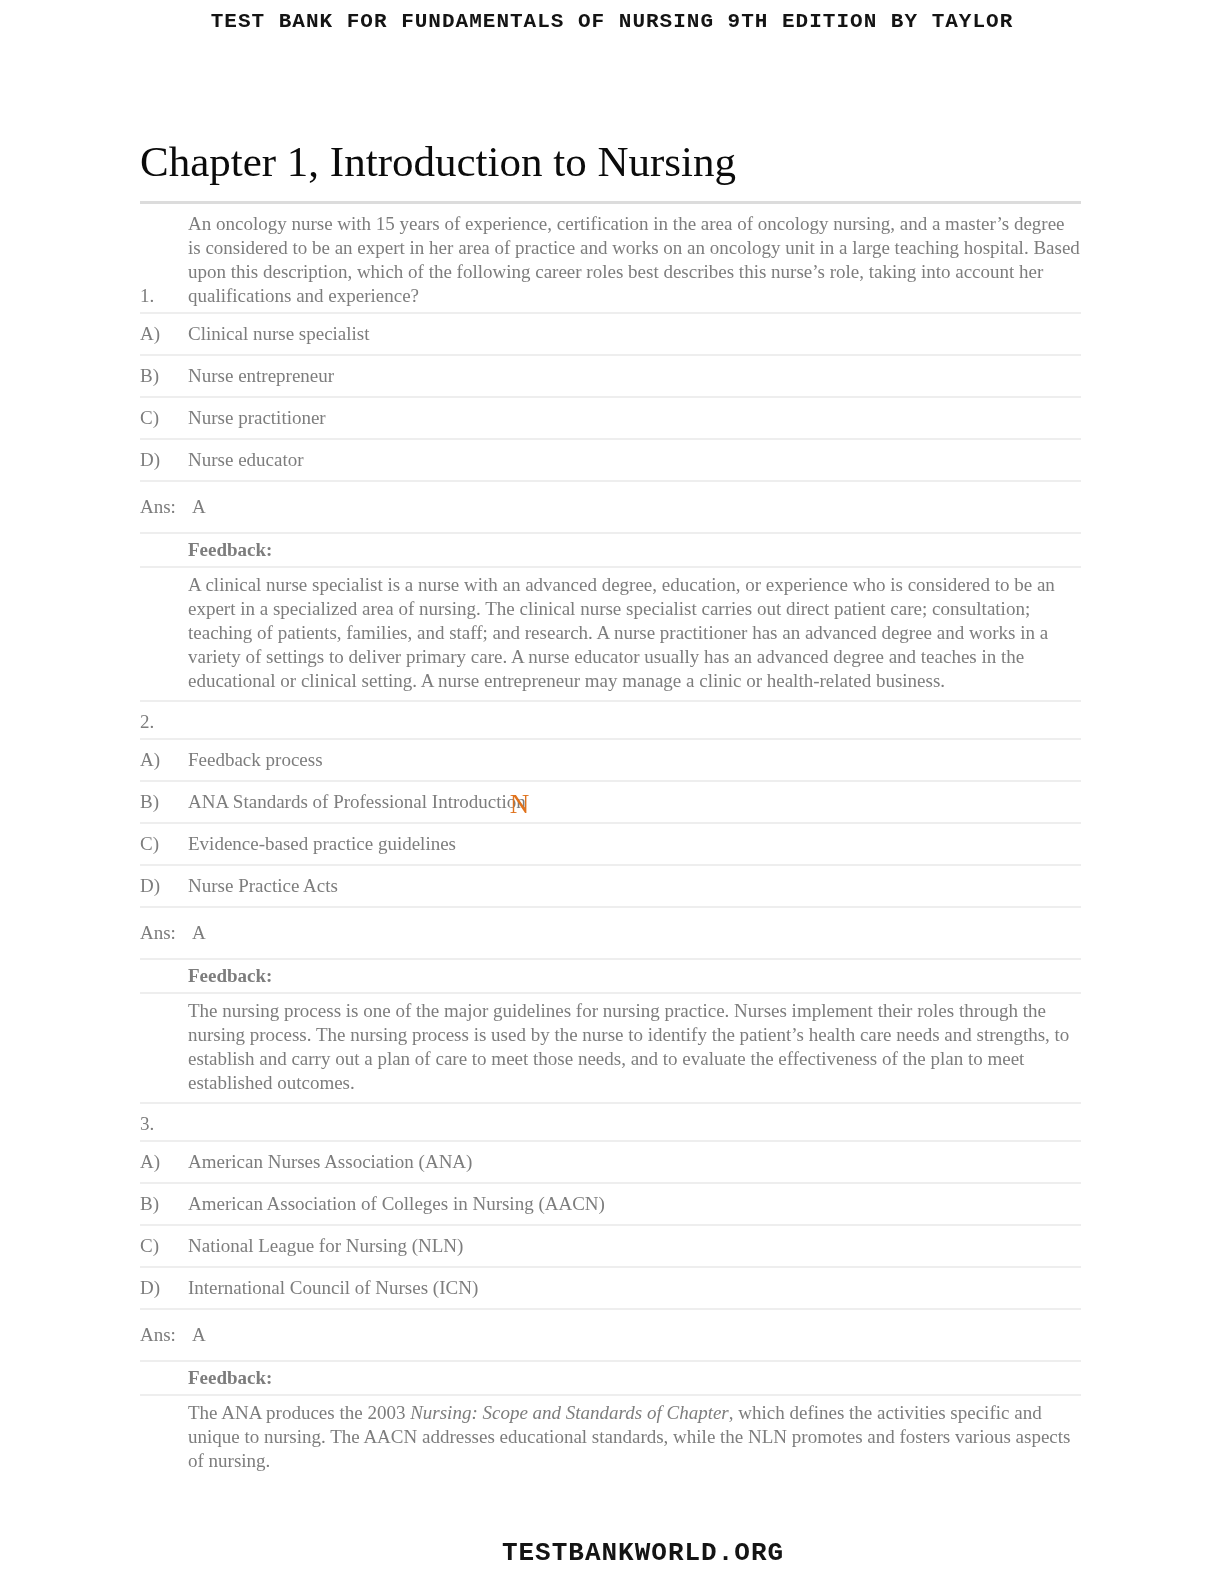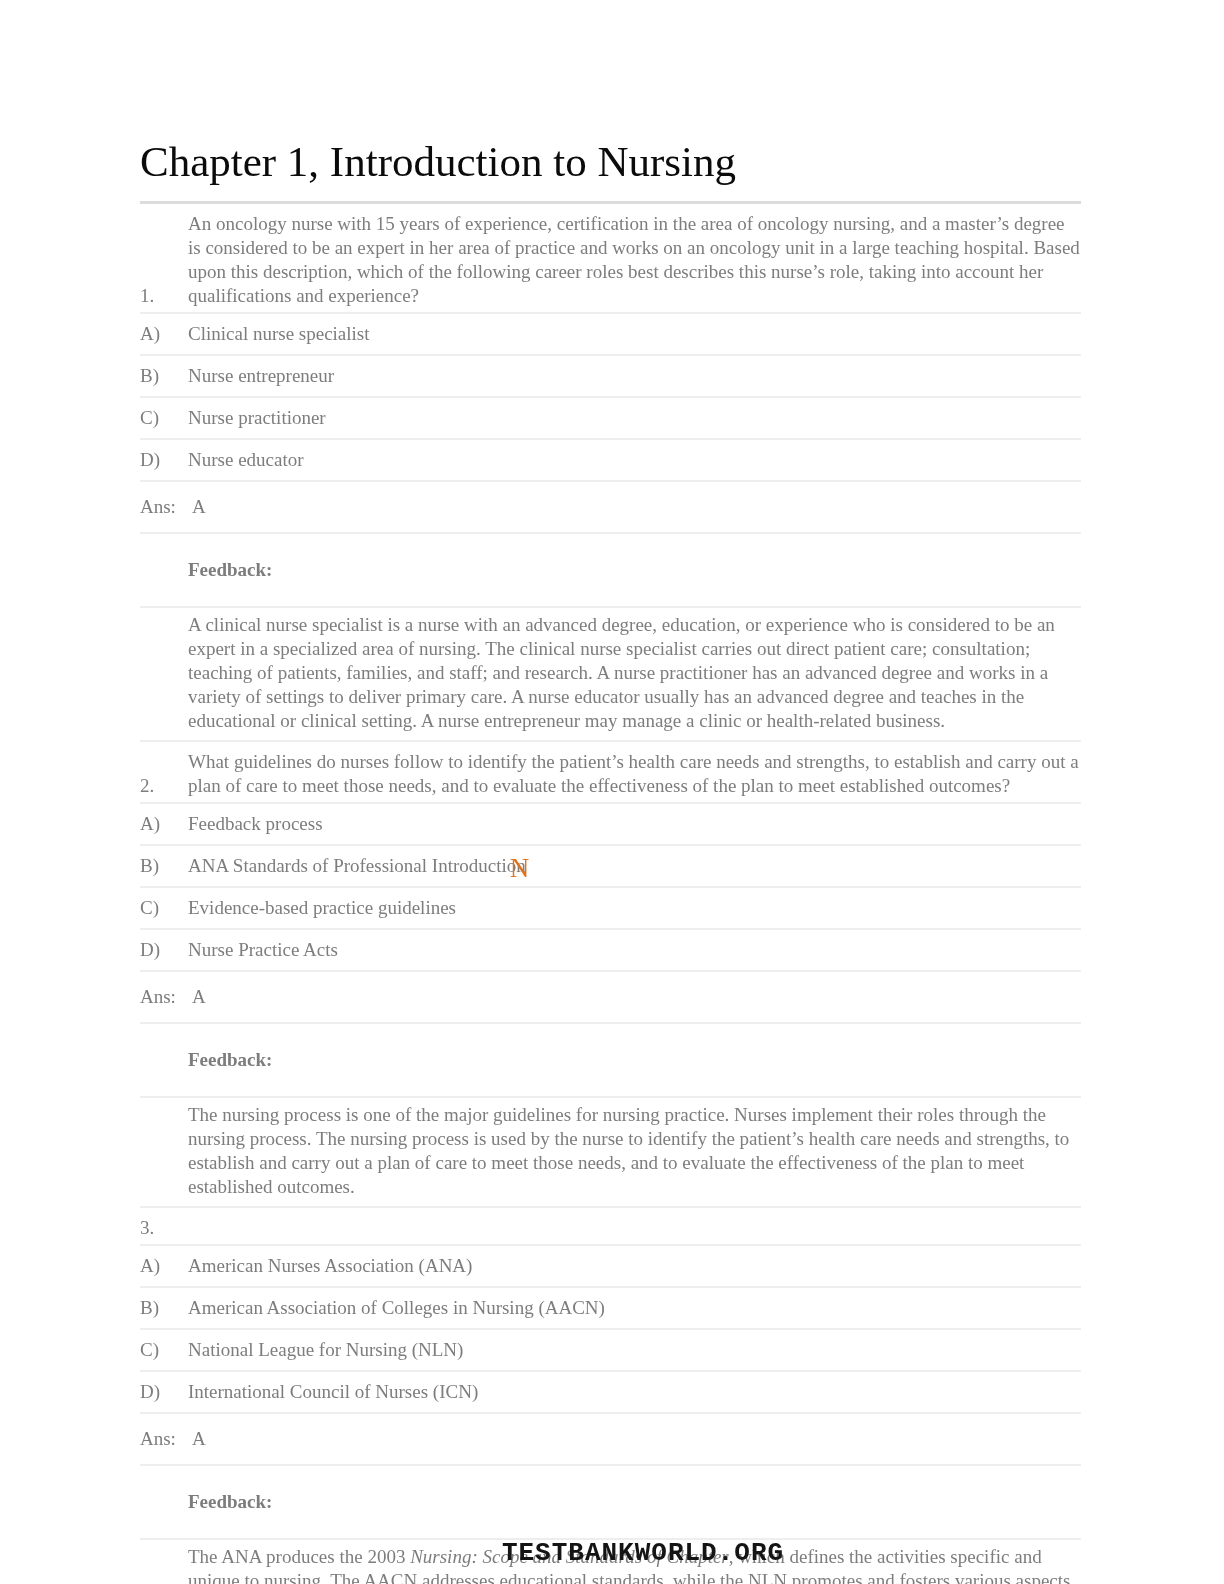--- a/index.html
+++ b/index.html
@@ -95,6 +95,7 @@
 
 <div class="page">
 
+  <div class="top-header">TEST BANK FOR FUNDAMENTALS OF NURSING 9TH EDITION BY TAYLOR</div>
 
   <div class="content">
 

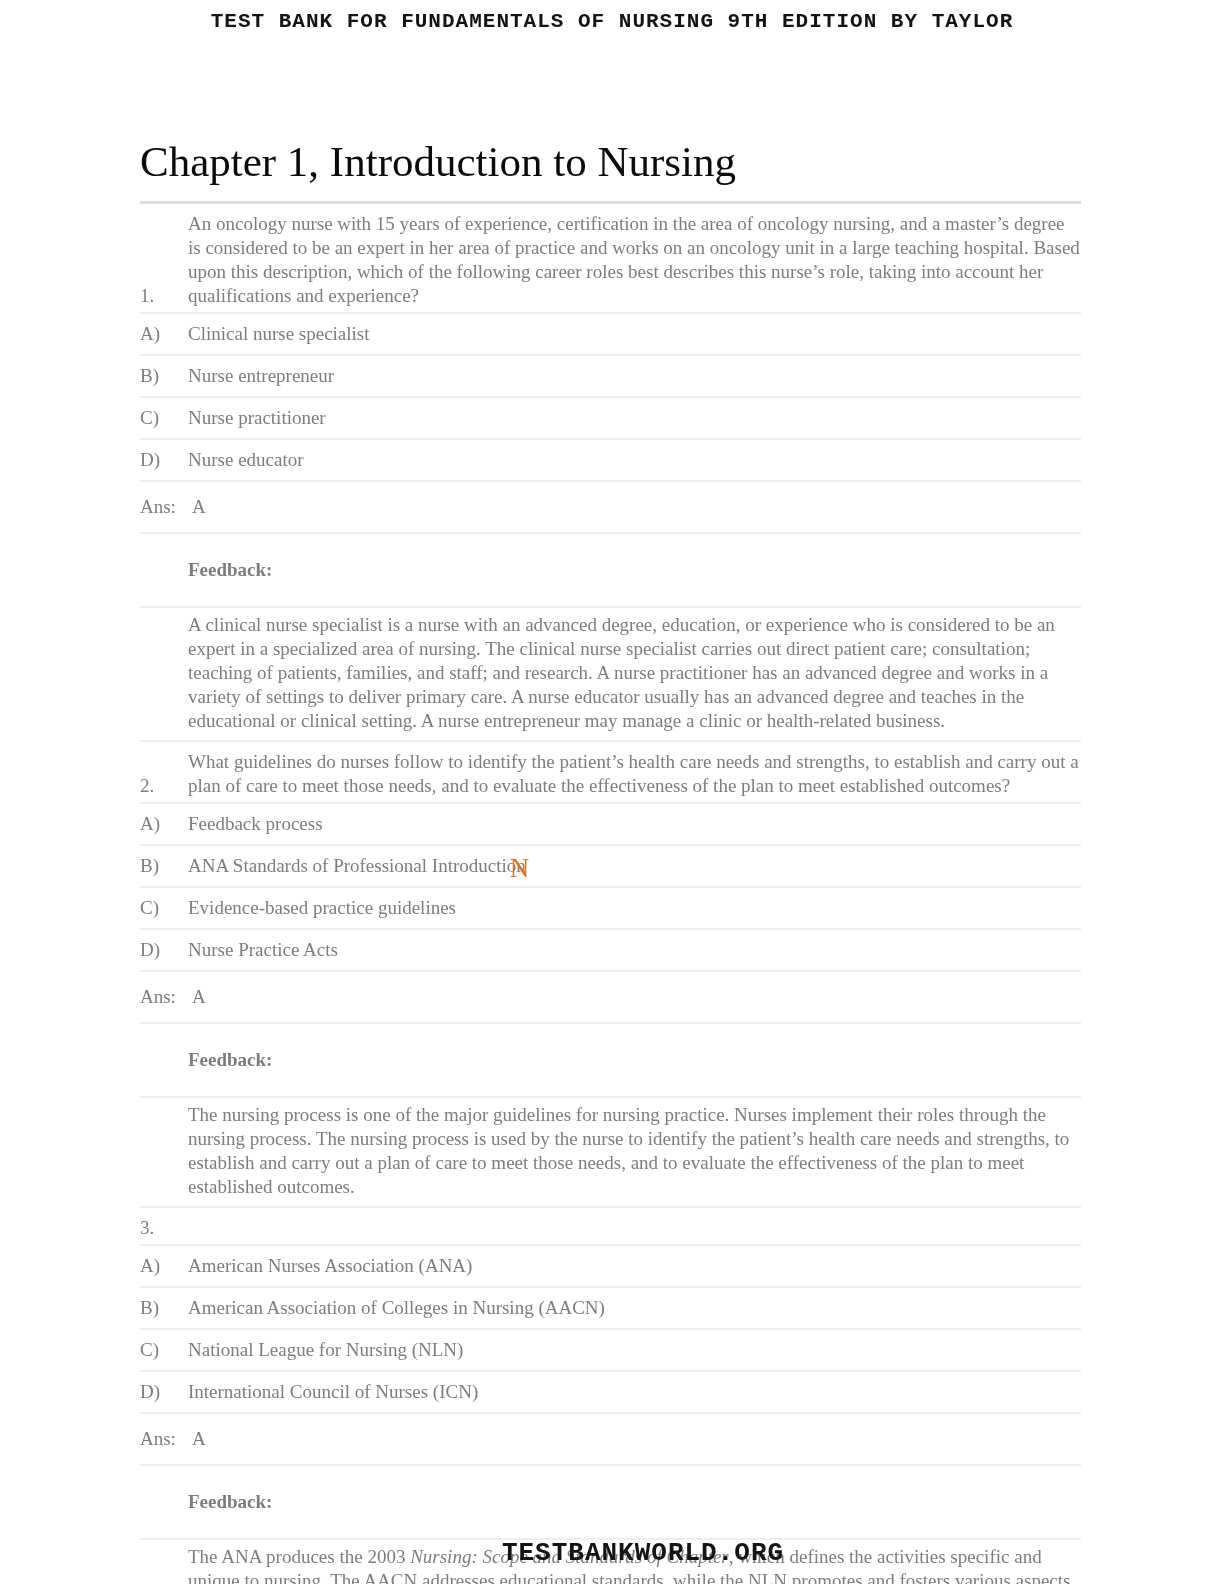--- a/index.html
+++ b/index.html
@@ -64,7 +64,7 @@
   .question-row .label-col { align-self: flex-end; }
   .option-row { padding: 8px 0; }
   .ans-row { padding: 13px 0; gap: 12px; }
-  .feedback-label-row { padding: 24px 0; font-weight: bold; }
+  .feedback-label-row { padding: 4px 0; font-weight: bold; }
   .feedback-text-row { padding: 5px 0 7px 0; }
   .orange-n {
     position: relative;

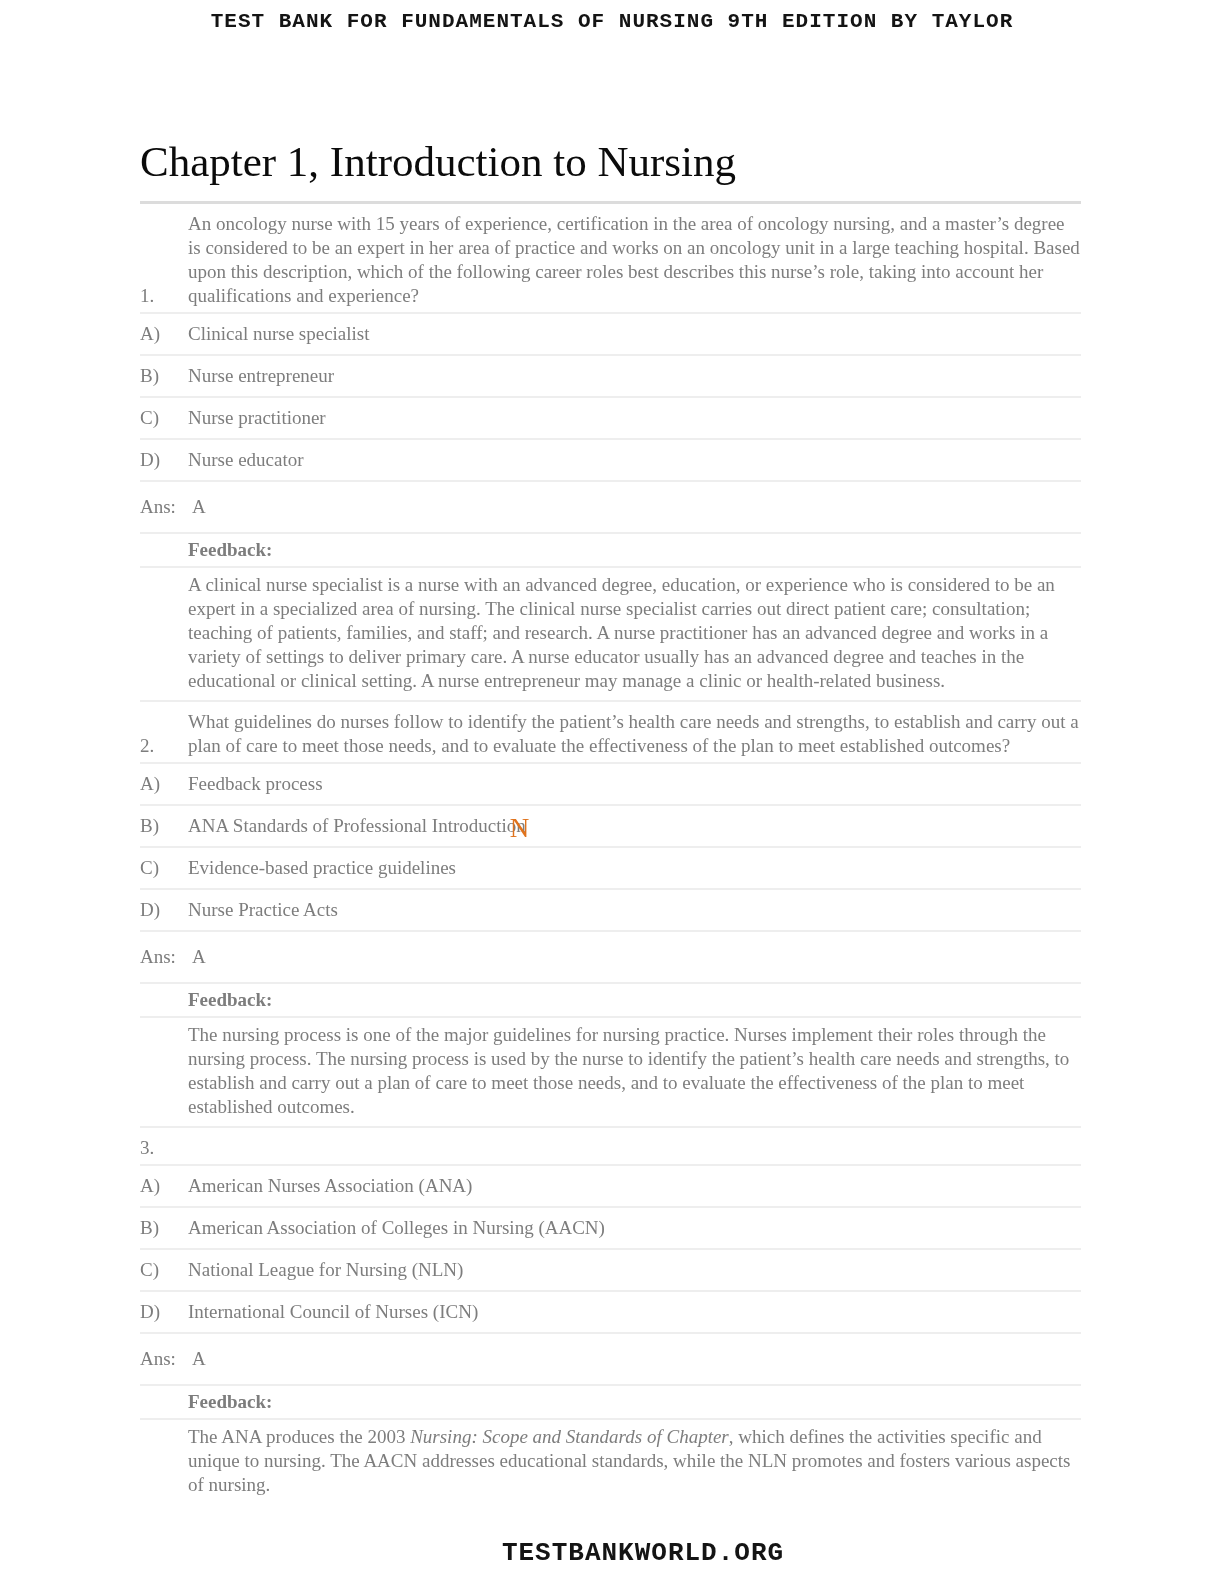--- a/index.html
+++ b/index.html
@@ -136,7 +136,6 @@
 
     <div class="row question-row">
       <div class="label-col">2.</div>
-      <div class="text-col">What guidelines do nurses follow to identify the patient’s health care needs and strengths, to establish and carry out a plan of care to meet those needs, and to evaluate the effectiveness of the plan to meet established outcomes?</div>
     </div>
     <div class="row option-row">
       <div class="label-col">A)</div>

